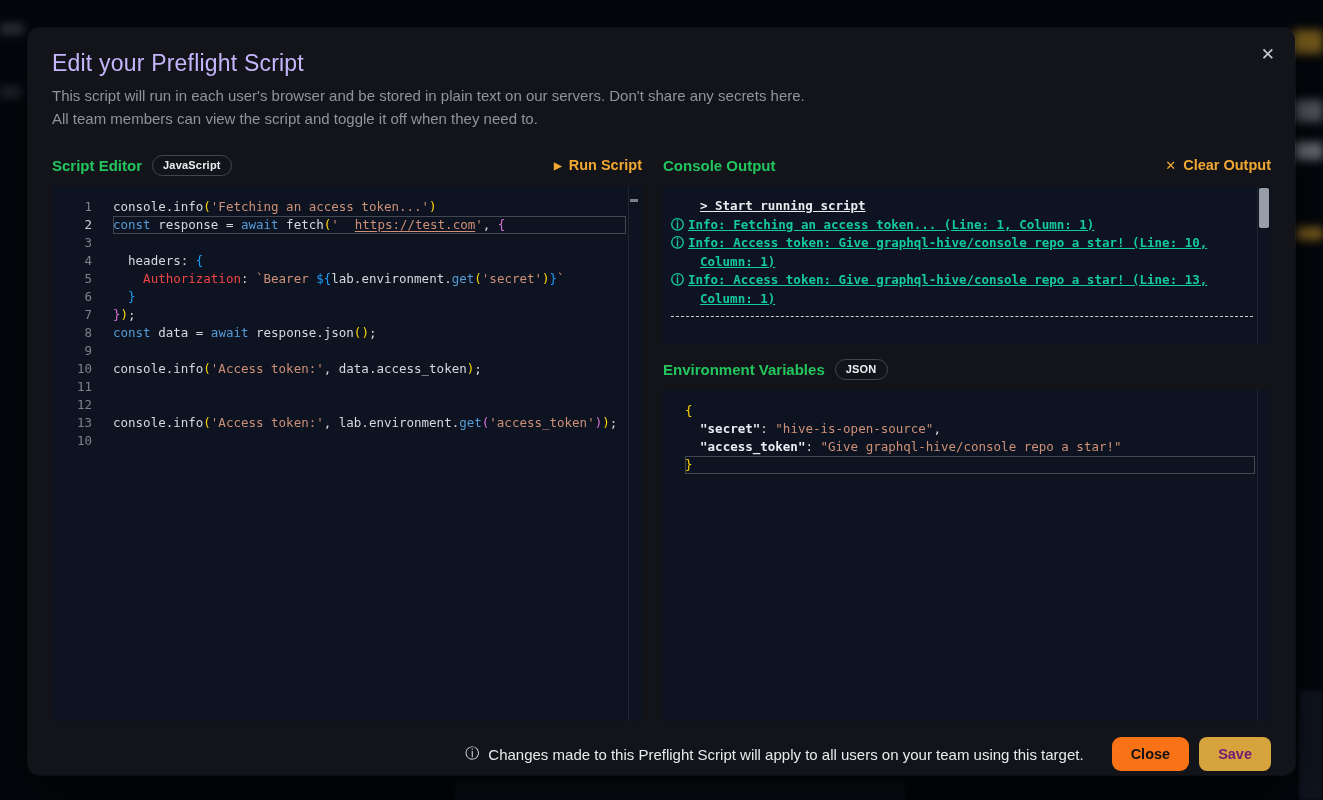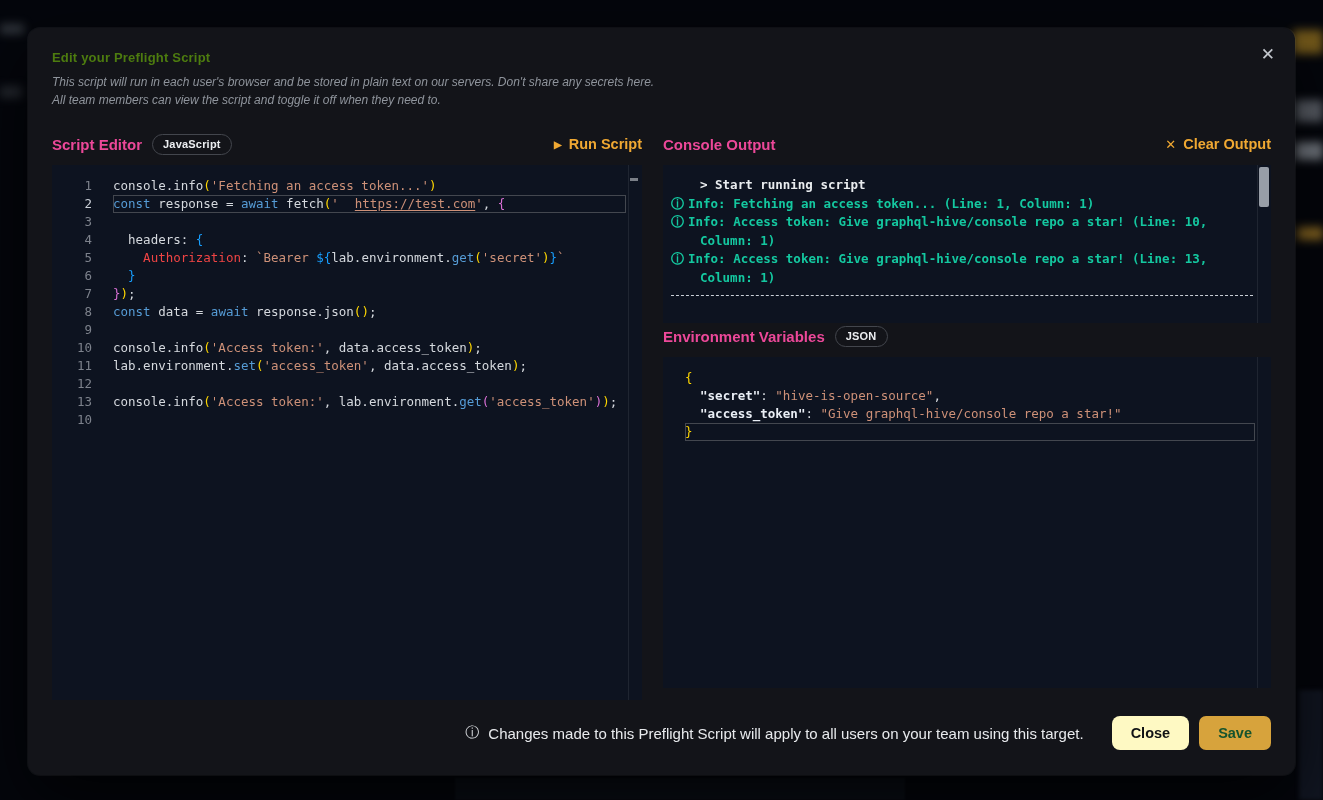--- a/index.html
+++ b/index.html
@@ -17,7 +17,7 @@
   .modal-close { position:absolute; top:18px; right:20px; background:none; border:none;
     color:#c3c7cd; font-size:17px; line-height:1; cursor:pointer; font-family:inherit; }
 
-  .title { color:#4d7c0f; font-size:13px; font-weight:bold; letter-spacing:.2px; margin-bottom:8px; }
+  .title { color:#c4b5fd; font-size:23px; font-weight:normal; letter-spacing:.2px; margin-bottom:8px; }
   .desc { color:#8f949c; font-size:12px; line-height:1.5;font-style:italic; }
 
   .columns { display:flex; gap:21px; margin-top:22px; }

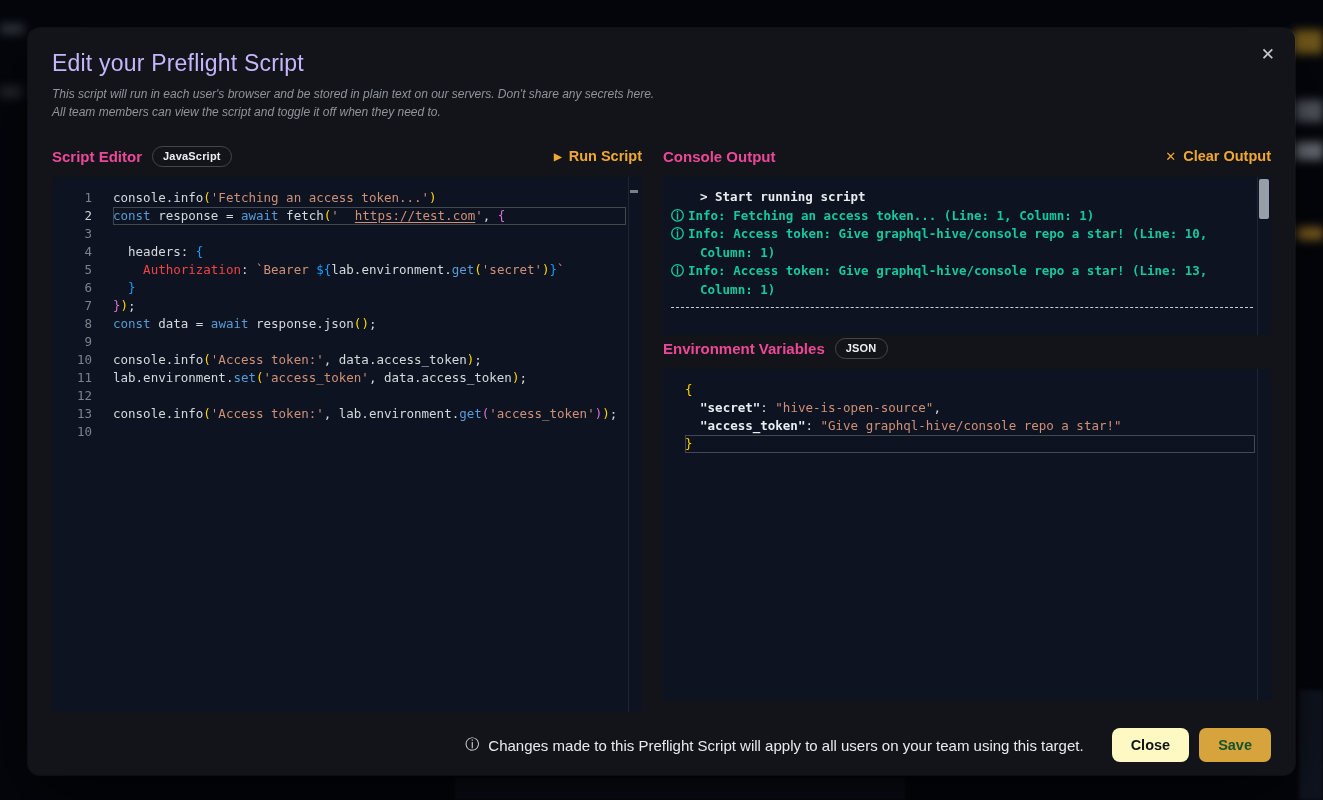--- a/index.html
+++ b/index.html
@@ -18,7 +18,7 @@
     color:#c3c7cd; font-size:17px; line-height:1; cursor:pointer; font-family:inherit; }
 
   .title { color:#c4b5fd; font-size:23px; font-weight:normal; letter-spacing:.2px; margin-bottom:8px; }
-  .desc { color:#8f949c; font-size:12px; line-height:1.5;font-style:italic; }
+  .desc { color:#8f949c; font-size:15px; line-height:1.5; }
 
   .columns { display:flex; gap:21px; margin-top:22px; }
   .col-left { width:590px; }

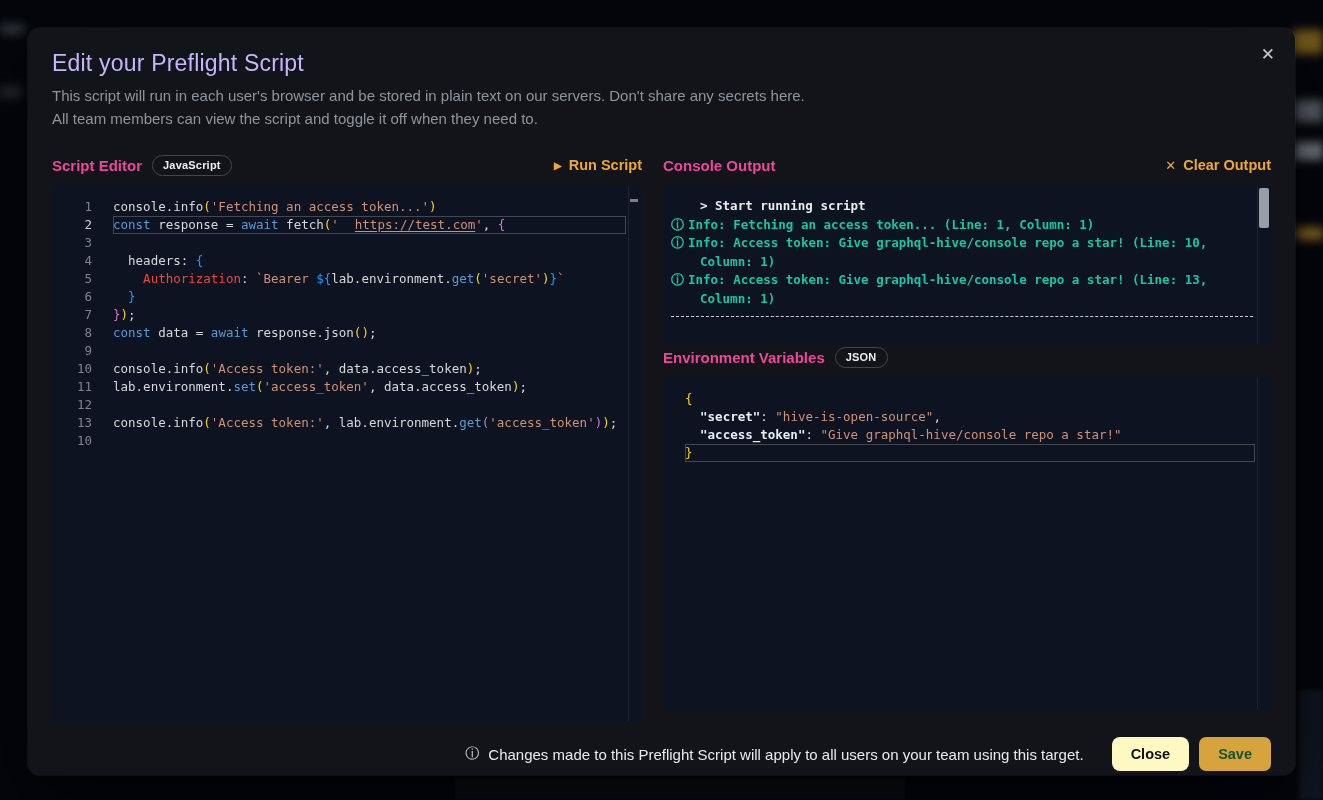--- a/index.html
+++ b/index.html
@@ -25,7 +25,7 @@
   .col-right { flex:1; }
 
   .col-header { display:flex; align-items:center; height:26px; margin-bottom:8px; }
-  .section-label { color:#ec4899; font-size:15px; font-weight:bold;text-align:center; }
+  .section-label { color:#22c55e; font-size:15px; font-weight:bold;text-align:center; }
   .badge { margin-left:10px; border:1px solid #43464d; border-radius:11px; padding:3px 10px 4px;
     color:#eceef1; font-size:11px; font-weight:bold; letter-spacing:.2px; }
   .spacer { flex:1; }

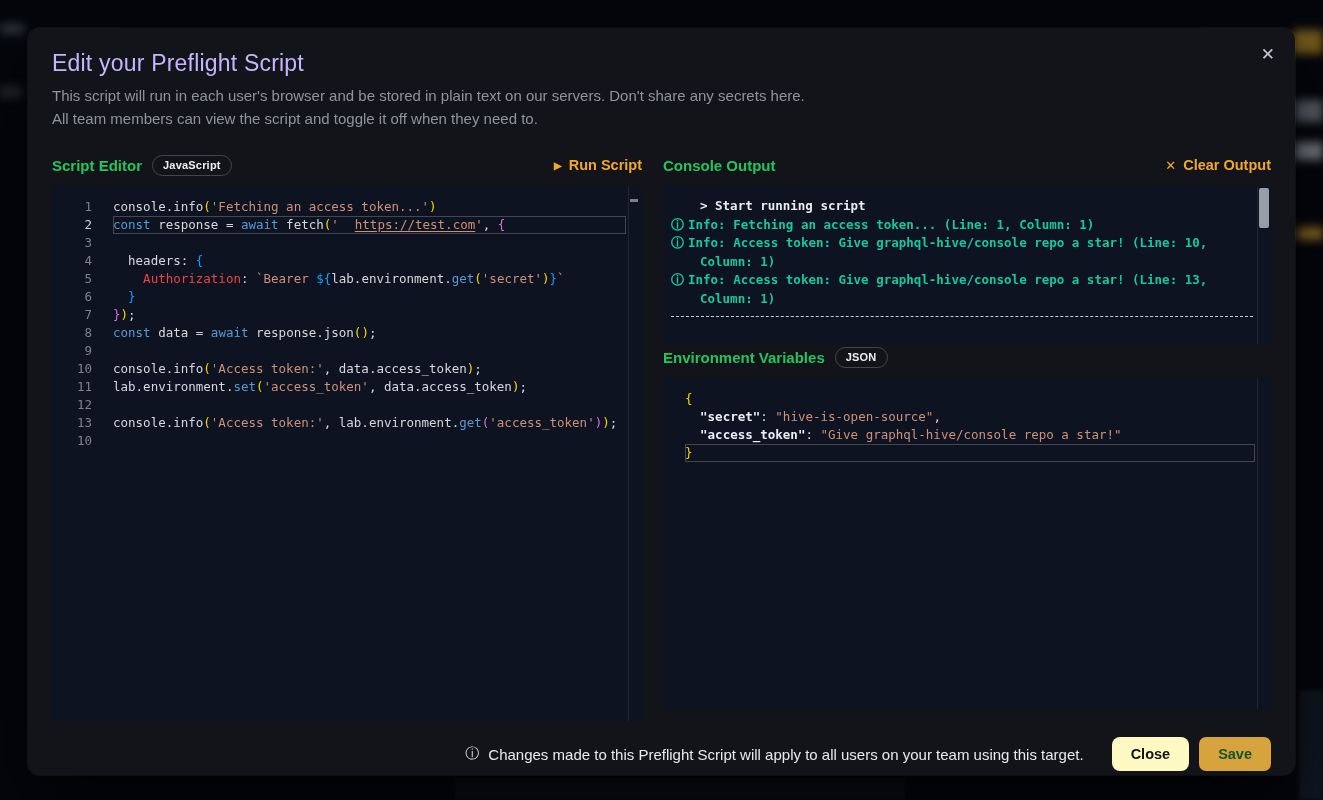--- a/index.html
+++ b/index.html
@@ -66,7 +66,7 @@
   .console-panel { position:relative; background:#0d1320; height:158px; overflow:hidden;
     padding:11px 18px 0 4px; font-family:"DejaVu Sans Mono","Liberation Mono",monospace;
     font-size:12.5px; font-weight:600; line-height:18.5px; }
-  .entry { position:relative; padding-left:33px; color:#e9ecef; }
+  .entry { position:relative; padding-left:33px; color:#e9ecef;text-decoration:underline; }
   .entry.info { color:#14c8a0; text-indent:-12px; }
   .entry .i { position:absolute; left:4px; top:0; color:#14c8a0; font-size:13px; text-indent:0; }
   .entry.sep { border-top:1px dashed #c9ced6; height:0; margin:8px 0 0 4px; padding:0; }

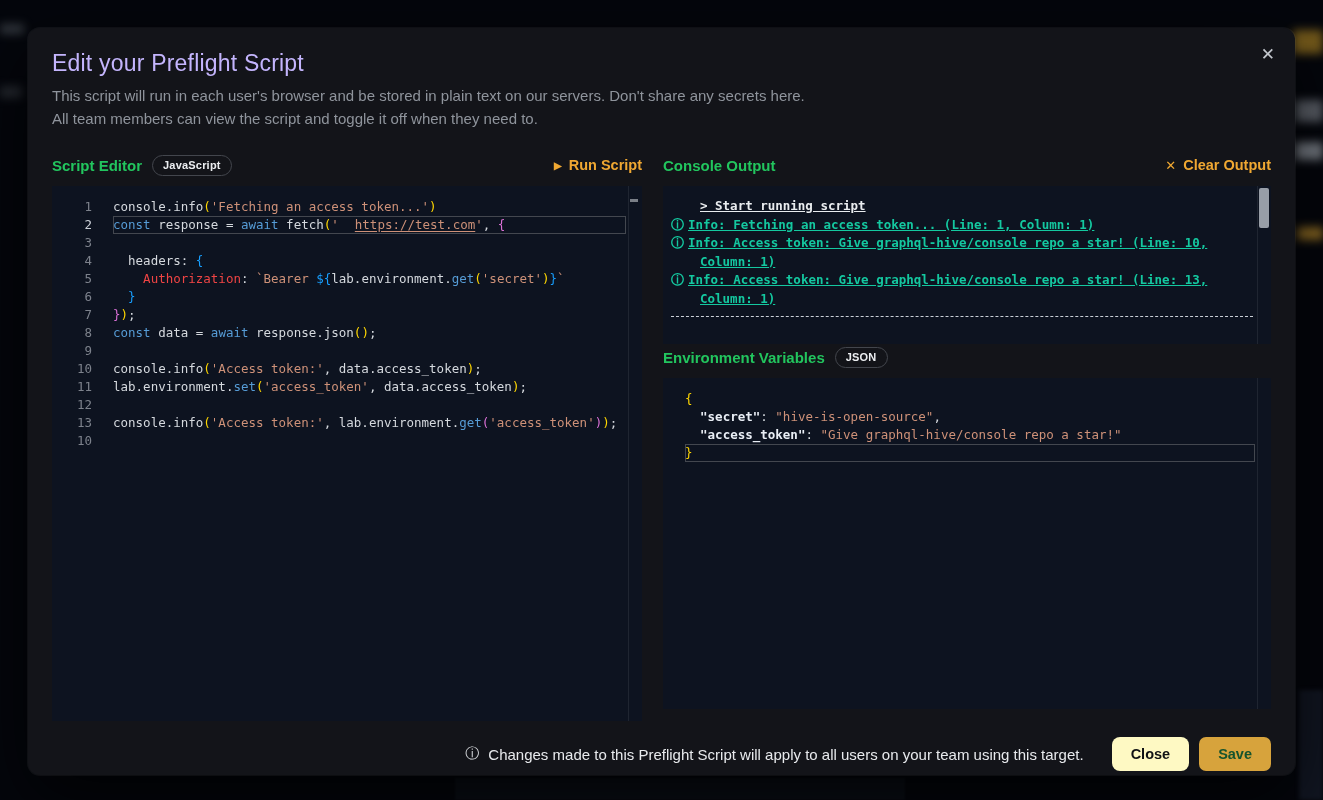--- a/index.html
+++ b/index.html
@@ -73,7 +73,7 @@
   .console-panel .scroll-thumb { position:absolute; top:2px; right:2px; width:10px; height:40px;
     background:#989ea7; border-radius:2px; }
 
-  .env-header { }
+  .env-header { margin-top:12px; }
 
   
   .footer { display:flex; align-items:center; justify-content:flex-end; gap:10px; margin-top:14px; height:38px; }

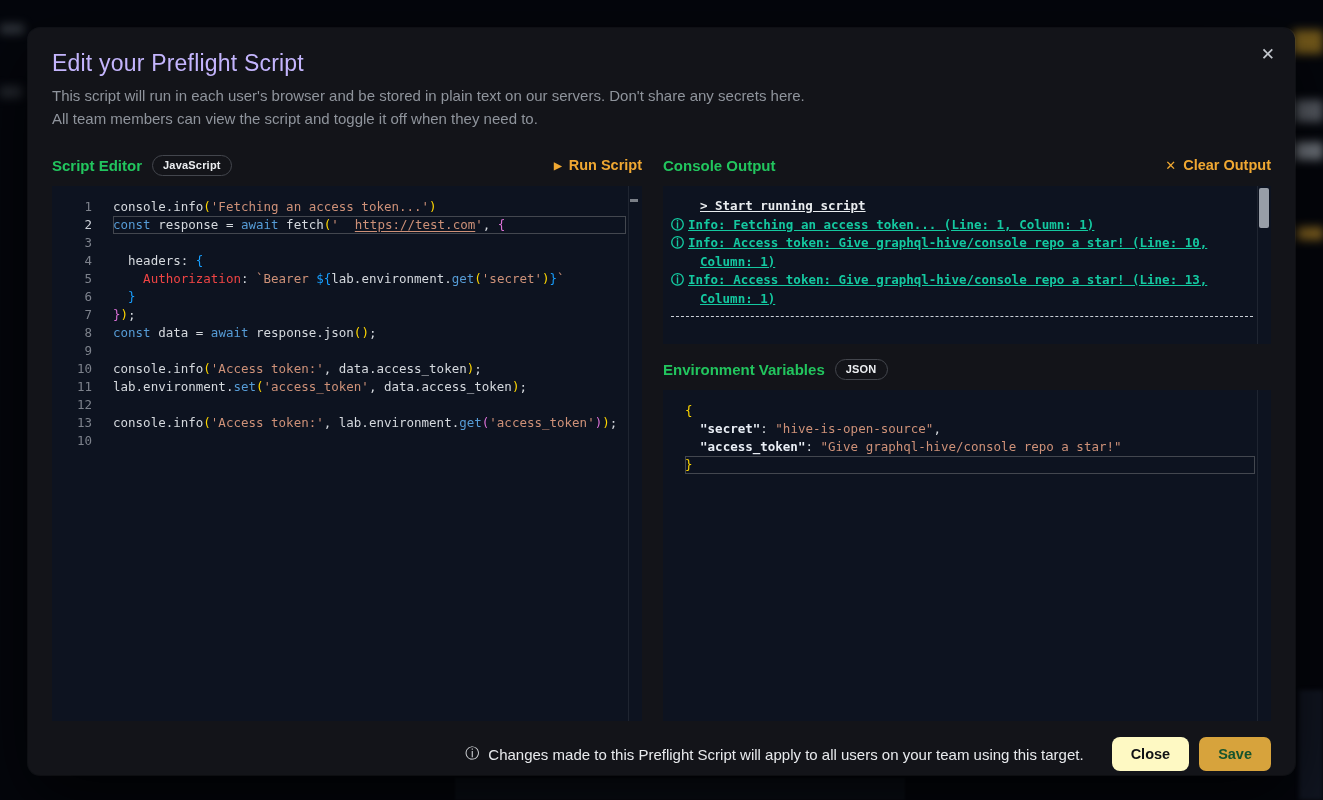--- a/index.html
+++ b/index.html
@@ -126,7 +126,7 @@
           <div class="code-row"><span class="gutter">8</span><span class="code-line"><span class="tok-kw">const</span><span class="tok-pl"> data = </span><span class="tok-kw">await</span><span class="tok-pl"> response.json</span><span class="tok-b1">()</span><span class="tok-pl">;</span></span></div>
           <div class="code-row"><span class="gutter">9</span><span class="code-line"></span></div>
           <div class="code-row"><span class="gutter">10</span><span class="code-line"><span class="tok-pl">console.info</span><span class="tok-b1">(</span><span class="tok-st">'Access token:'</span><span class="tok-pl">, data.access_token</span><span class="tok-b1">)</span><span class="tok-pl">;</span></span></div>
-          <div class="code-row"><span class="gutter">11</span><span class="code-line"><span class="tok-pl">lab.environment.</span><span class="tok-fn">set</span><span class="tok-b1">(</span><span class="tok-st">'access_token'</span><span class="tok-pl">, data.access_token</span><span class="tok-b1">)</span><span class="tok-pl">;</span></span></div>
+          <div class="code-row"><span class="gutter">11</span></div>
           <div class="code-row"><span class="gutter">12</span><span class="code-line"></span></div>
           <div class="code-row"><span class="gutter">13</span><span class="code-line"><span class="tok-pl">console.info</span><span class="tok-b1">(</span><span class="tok-st">'Access token:'</span><span class="tok-pl">, lab.environment.</span><span class="tok-fn">get</span><span class="tok-b2">(</span><span class="tok-st">'access_token'</span><span class="tok-b2">)</span><span class="tok-b1">)</span><span class="tok-pl">;</span></span></div>
           <div class="code-row"><span class="gutter">10</span><span class="code-line"></span></div>

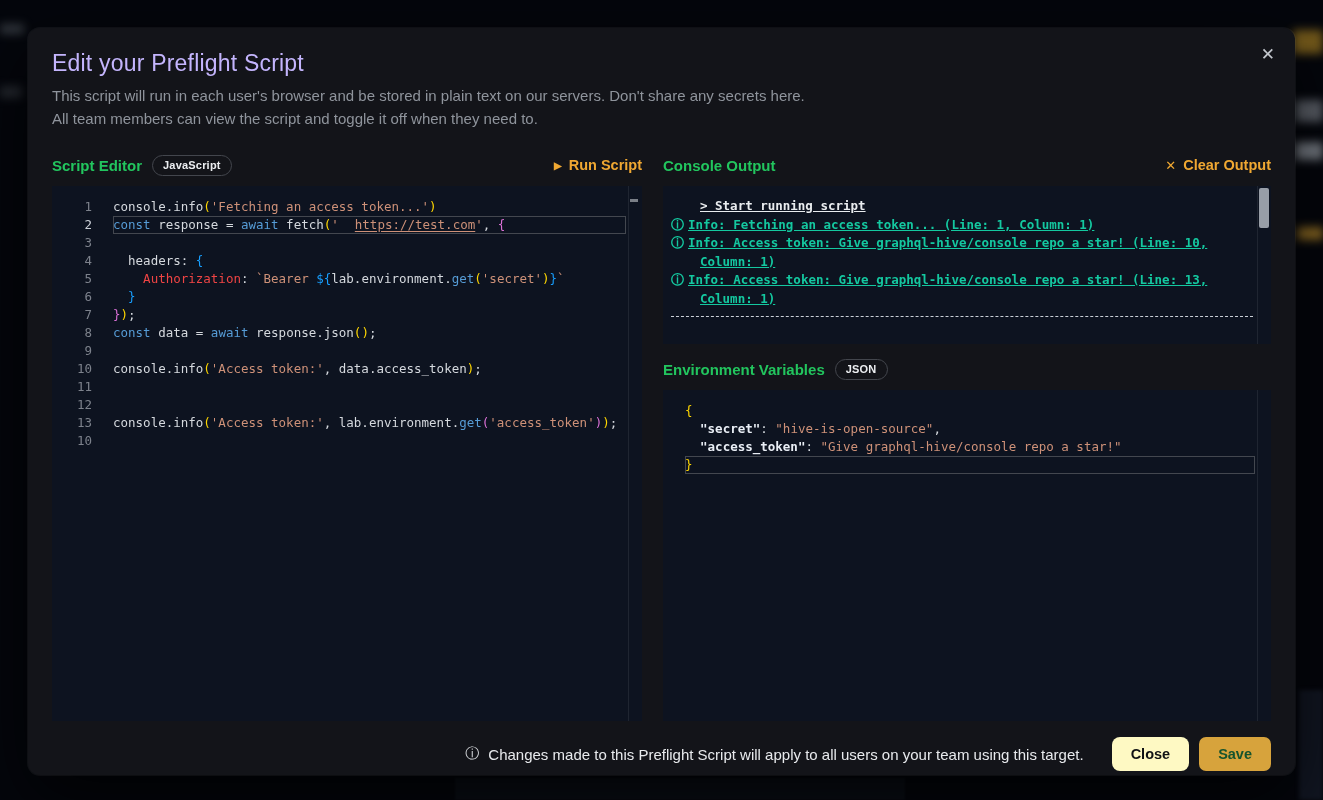--- a/index.html
+++ b/index.html
@@ -81,7 +81,7 @@
   .note .i { font-size:14px; color:#dfe2e6; }
   .btn { border:none; border-radius:8px; font-size:14.5px; font-weight:600; padding:9px 19px;
     cursor:pointer; font-family:inherit; }
-  .btn.close { background:#fef9c3; color:#101214; }
+  .btn.close { background:#f97316; color:#101214;border-radius:9px; }
   .btn.save { background:#d7a33c; color:#14532d;border-radius:7px; }
 </style>
 </head>

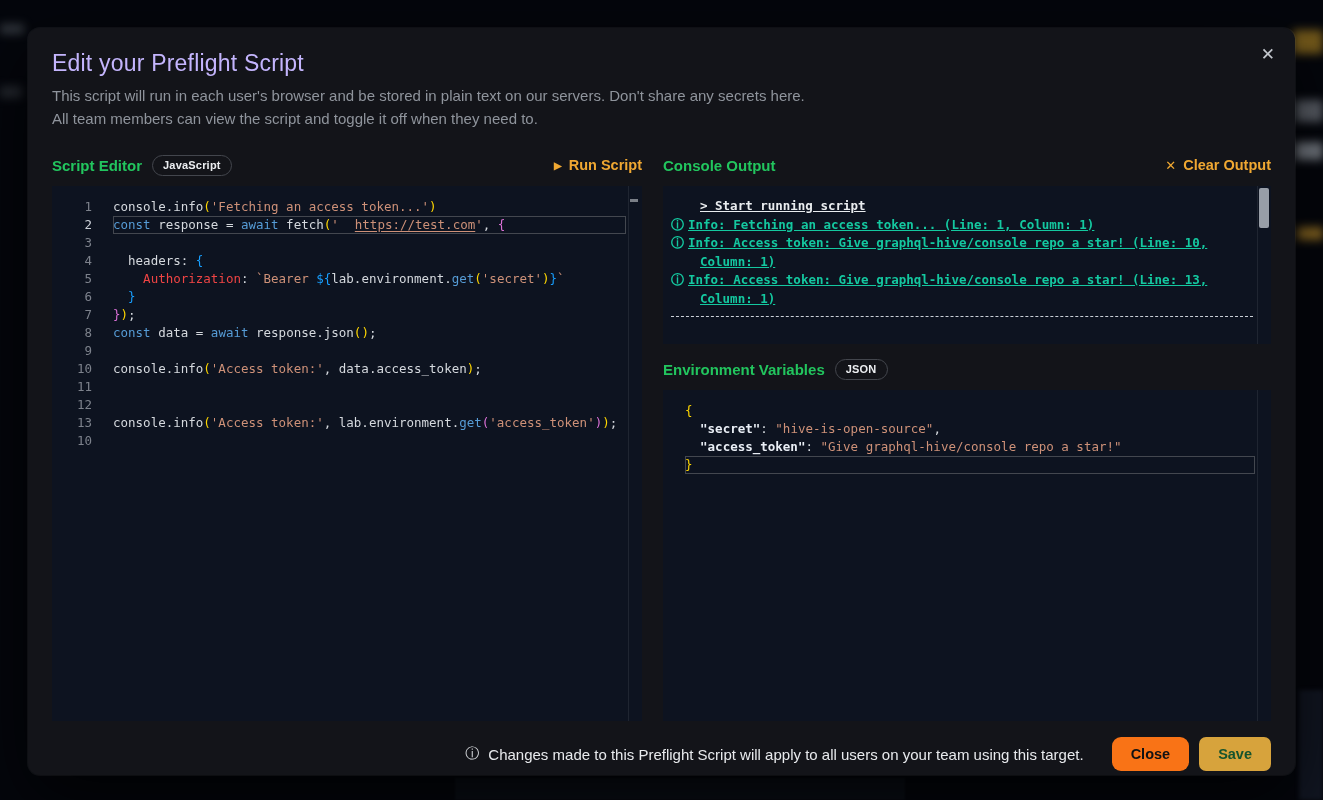--- a/index.html
+++ b/index.html
@@ -82,7 +82,7 @@
   .btn { border:none; border-radius:8px; font-size:14.5px; font-weight:600; padding:9px 19px;
     cursor:pointer; font-family:inherit; }
   .btn.close { background:#f97316; color:#101214;border-radius:9px; }
-  .btn.save { background:#d7a33c; color:#14532d;border-radius:7px; }
+  .btn.save { background:#d7a33c; color:#701a75; }
 </style>
 </head>
 <body>

